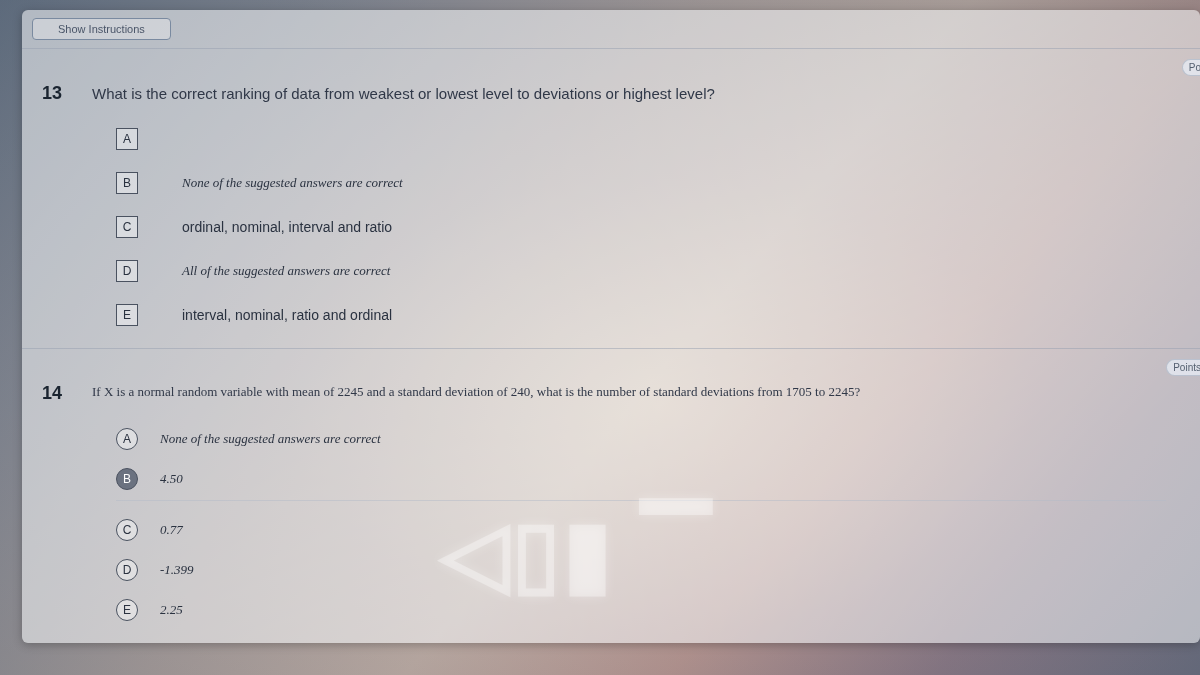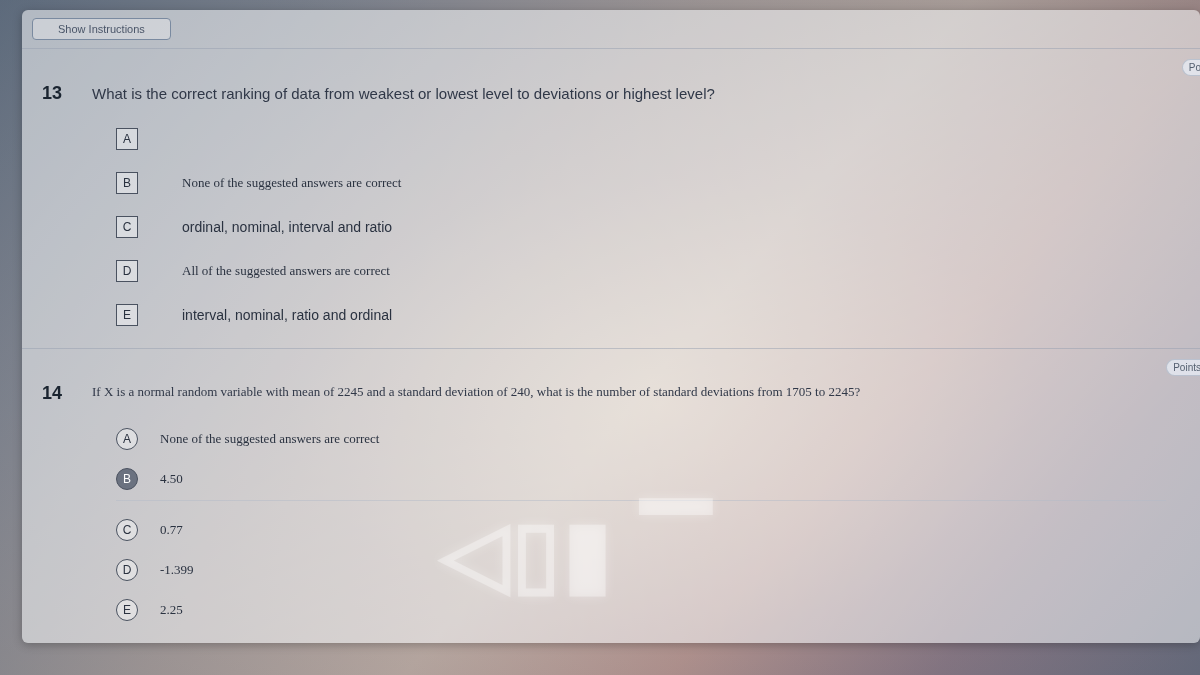--- a/index.html
+++ b/index.html
@@ -100,7 +100,7 @@
     font-size: 14px;
     color: #2a3240;
   }
-  .opt-text.serif { font-family: Georgia, serif; font-size: 13px;}
+  .opt-text.serif { font-family: Georgia, serif; font-size: 13px; font-style: italic;}
   .q14 .options { gap: 18px; margin-left: 74px; }
   .q14 .opt-row { gap: 22px; }
   .points-badge {

